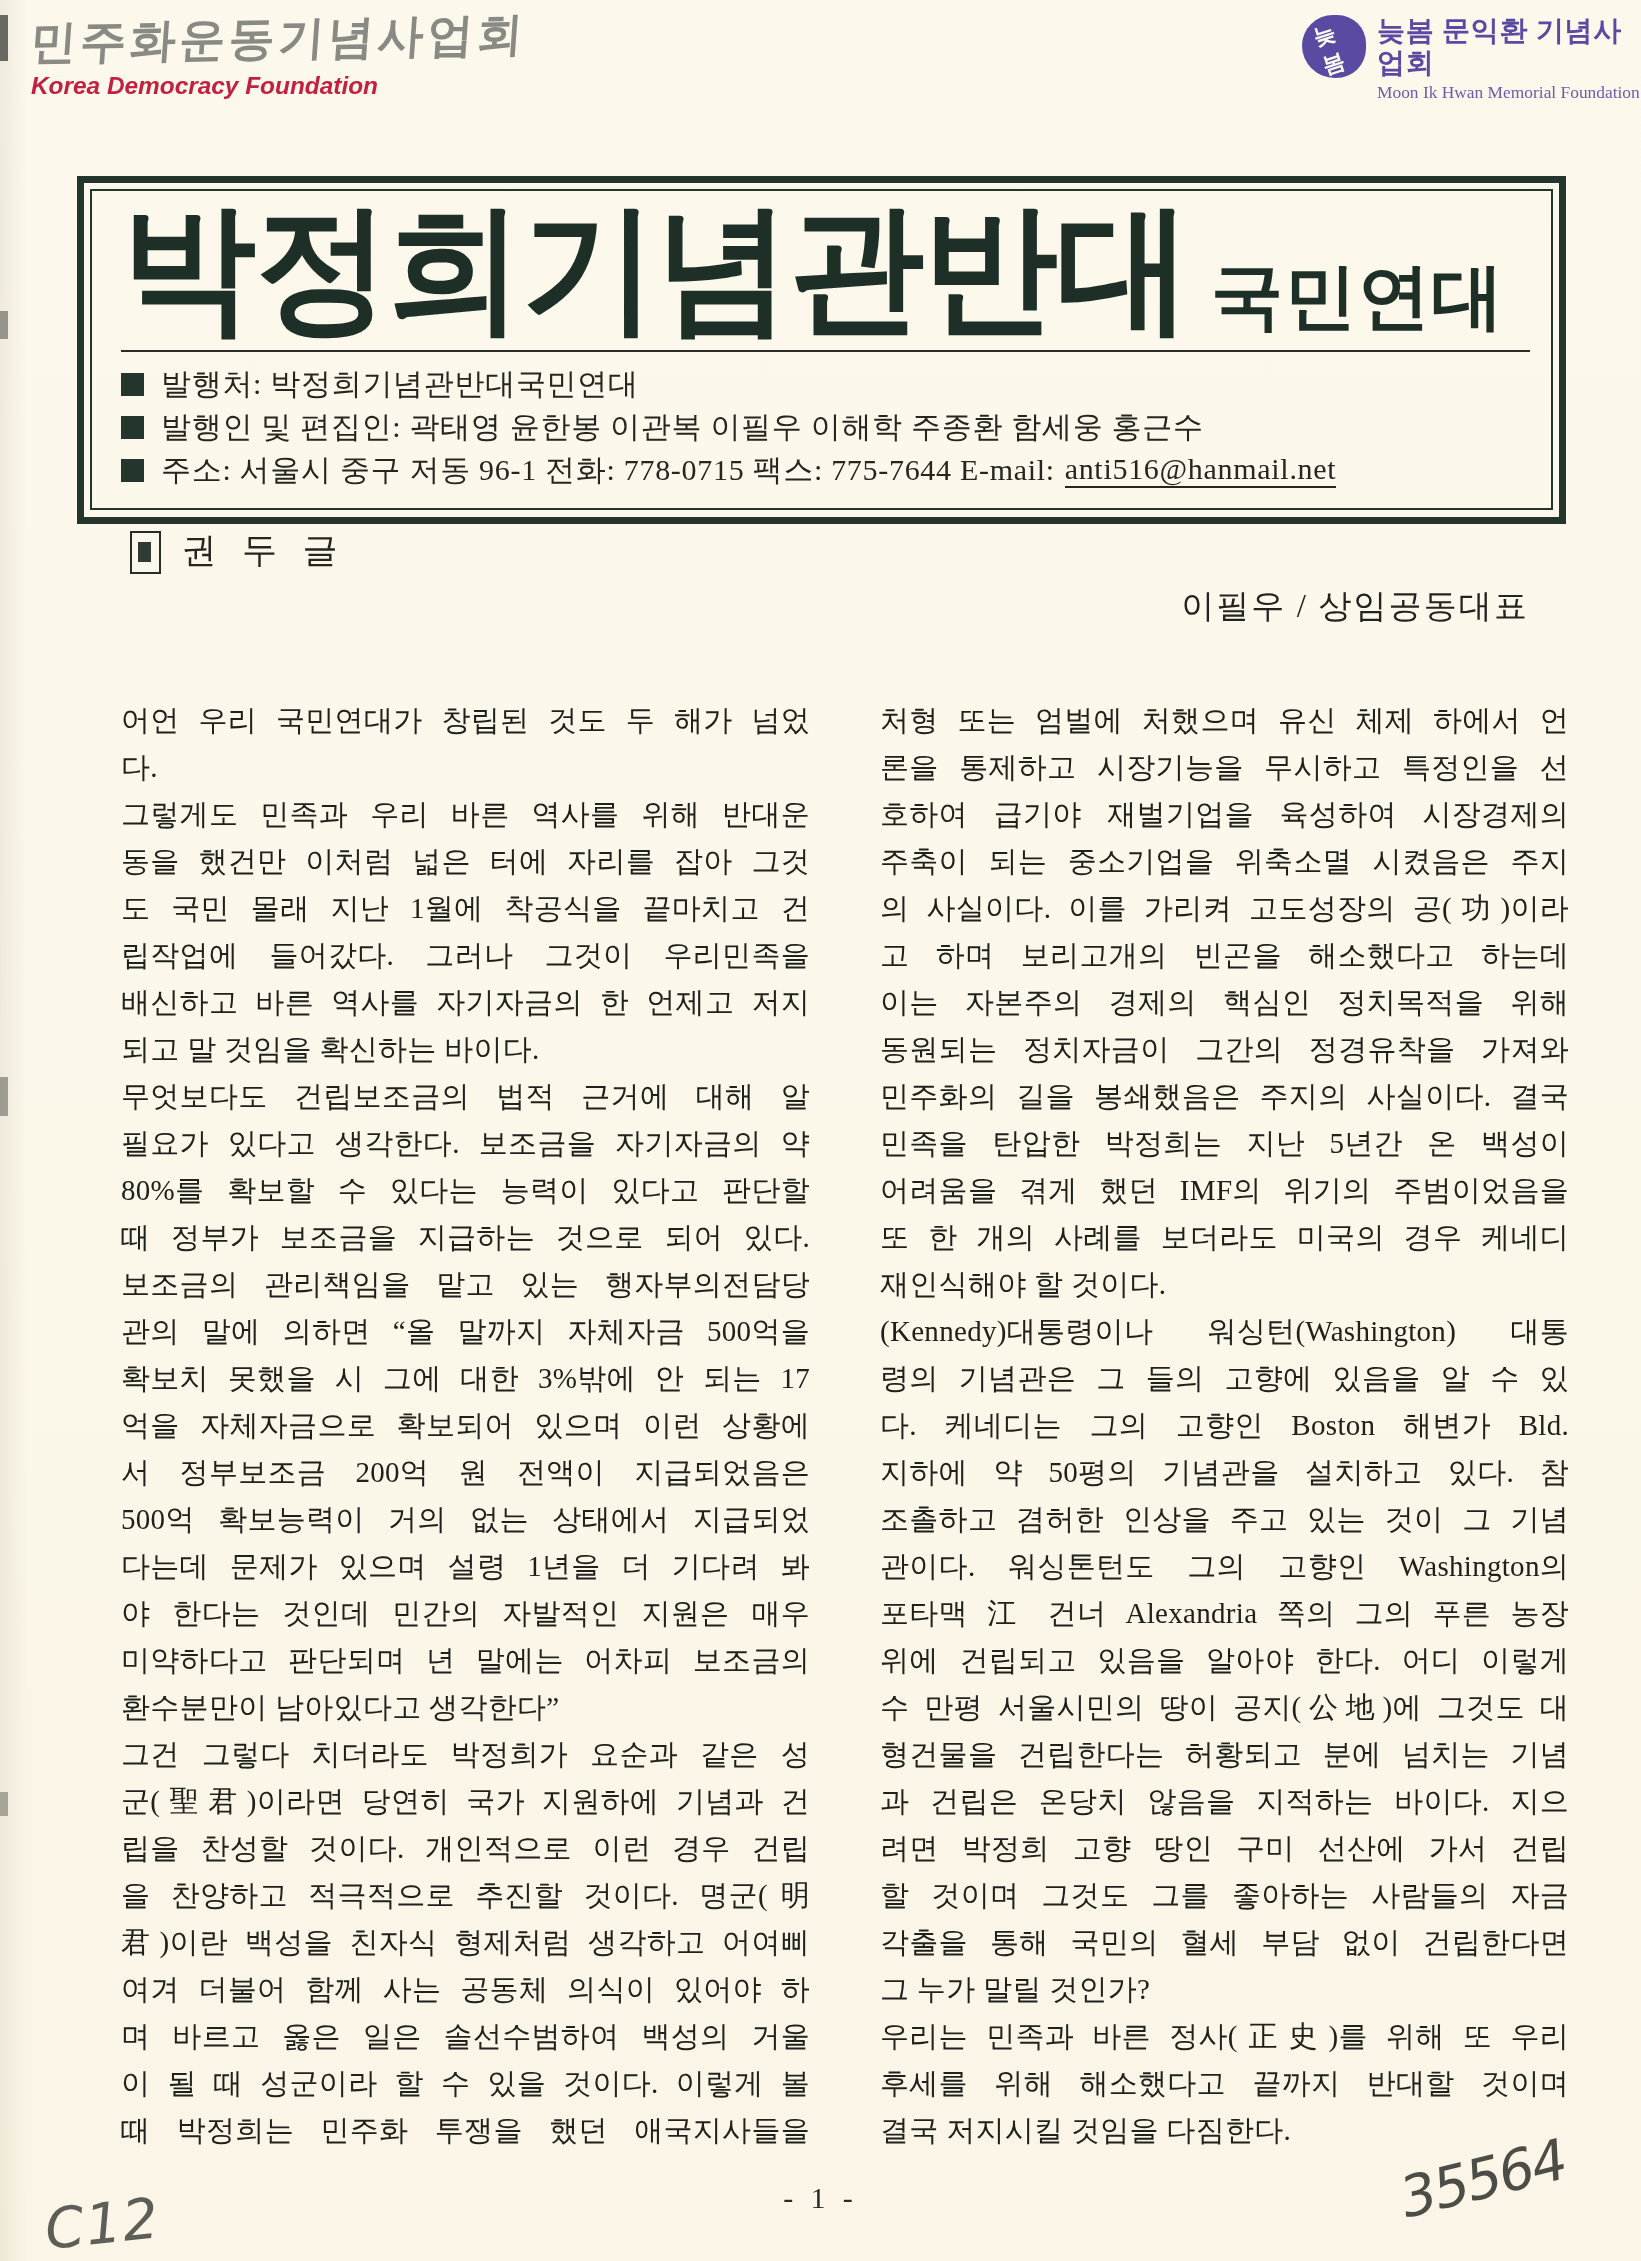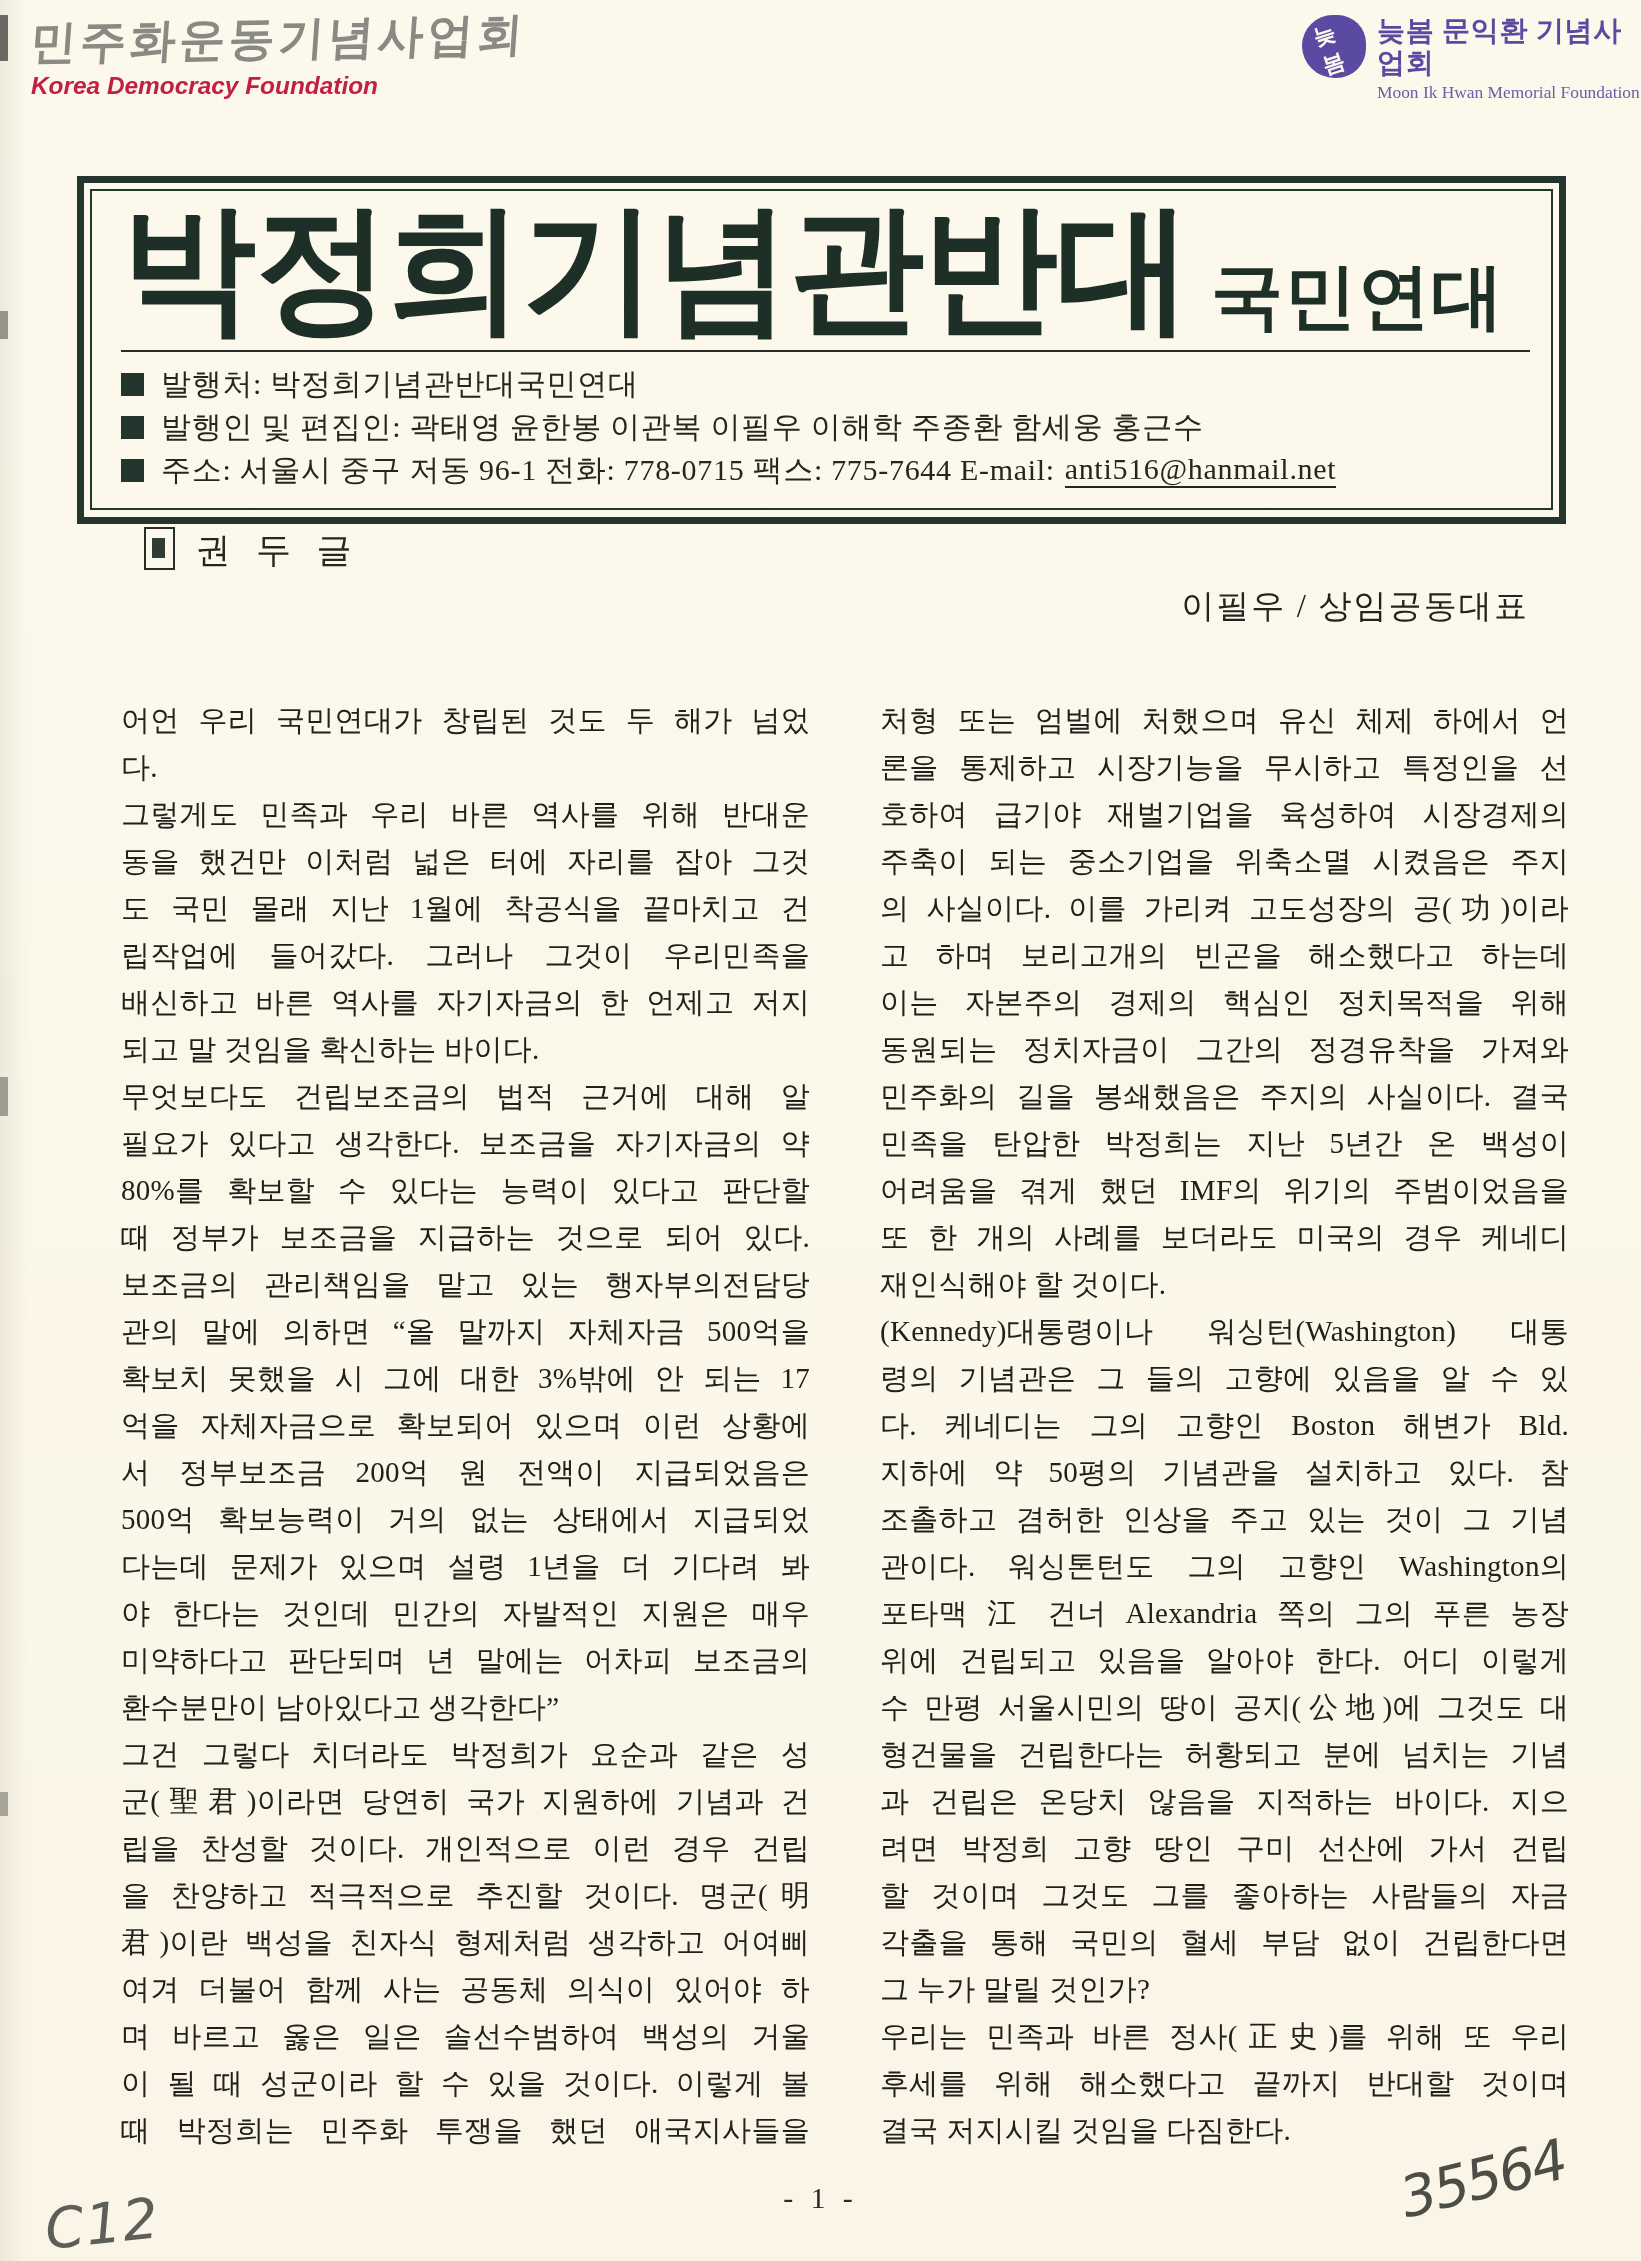--- a/index.html
+++ b/index.html
@@ -73,7 +73,7 @@
   .email{border-bottom:2.1px solid #26261f;margin-left:9.8px;padding-bottom:0;}
 
   
-  .section-hd{position:absolute;left:144px;top:527px;display:flex;align-items:flex-start;}
+  .section-hd{position:absolute;left:130px;top:527px;display:flex;align-items:flex-end;}
   .sec-icon{position:relative;width:26.5px;height:39px;border:2.8px solid #2b2b27;flex:none;}
   .sec-icon i{position:absolute;left:6.3px;top:9px;width:13.2px;height:20px;background:#2e3c34;}
   .sec-title{margin-left:21px;font-size:35px;letter-spacing:8.4px;color:#26261f;}

